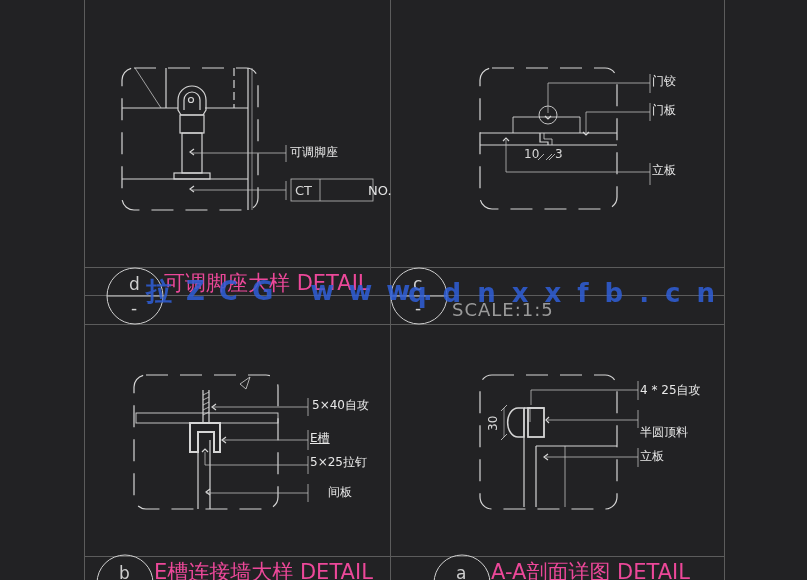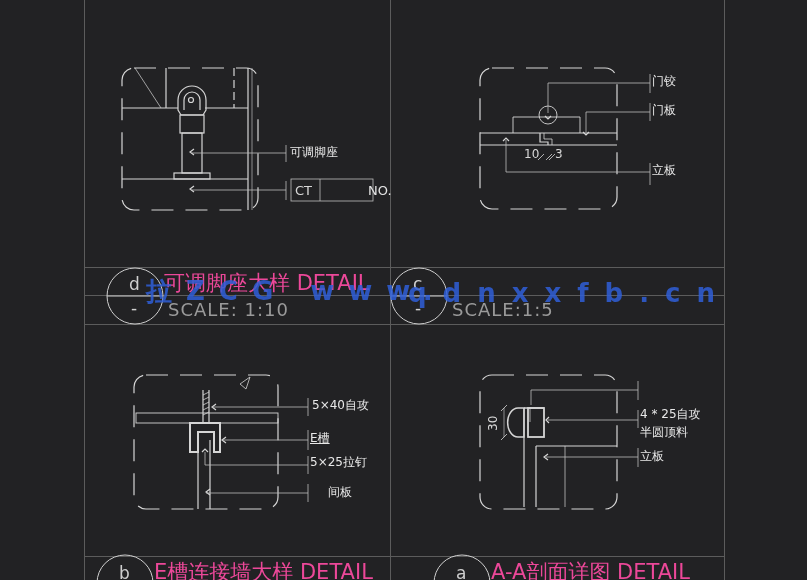--- a/index.html
+++ b/index.html
@@ -168,7 +168,6 @@
 <div class="bubble-letter" style="left:129px;top:276px;">d</div>
 <div class="bubble-letter" style="left:131px;top:300px;">-</div>
 <div class="title" style="left:164px;top:273px;">可调脚座大样 DETAIL</div>
-<div class="scale" style="left:168px;top:301px;">SCALE:  1:10</div>
 
 <div class="bubble-letter" style="left:413px;top:276px;">c</div>
 <div class="bubble-letter" style="left:415px;top:300px;">-</div>

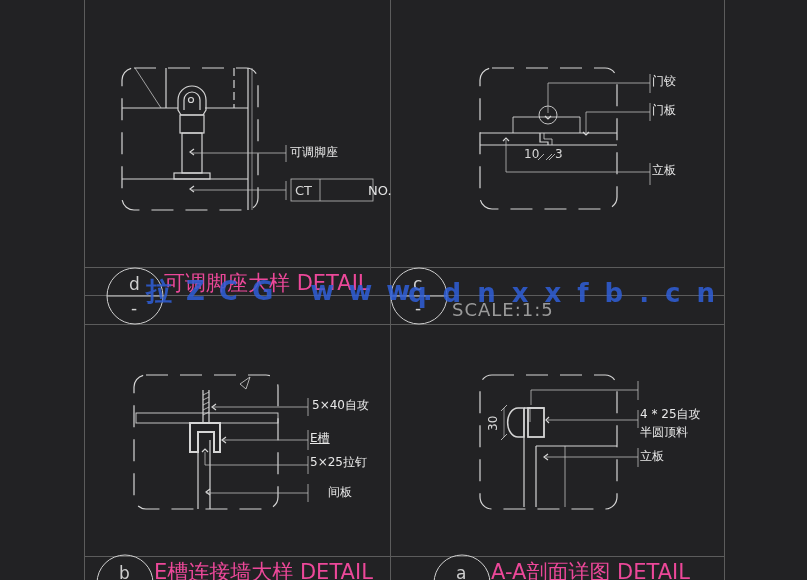--- a/index.html
+++ b/index.html
@@ -159,7 +159,7 @@
 <div class="lbl" style="left:328px;top:486px;text-align:center;">间板</div>
 
 
-<div class="lbl" style="left:640px;top:408px;text-align:right;">4 * 25自攻</div>
+<div class="lbl" style="left:640px;top:384px;text-align:right;">4 * 25自攻</div>
 <div class="lbl" style="left:640px;top:426px;">半圆顶料</div>
 <div class="lbl" style="left:640px;top:450px;">立板</div>
 <div class="small" style="left:487px;top:415px;transform:rotate(-90deg);transform-origin:left top;top:431px;">30</div>

